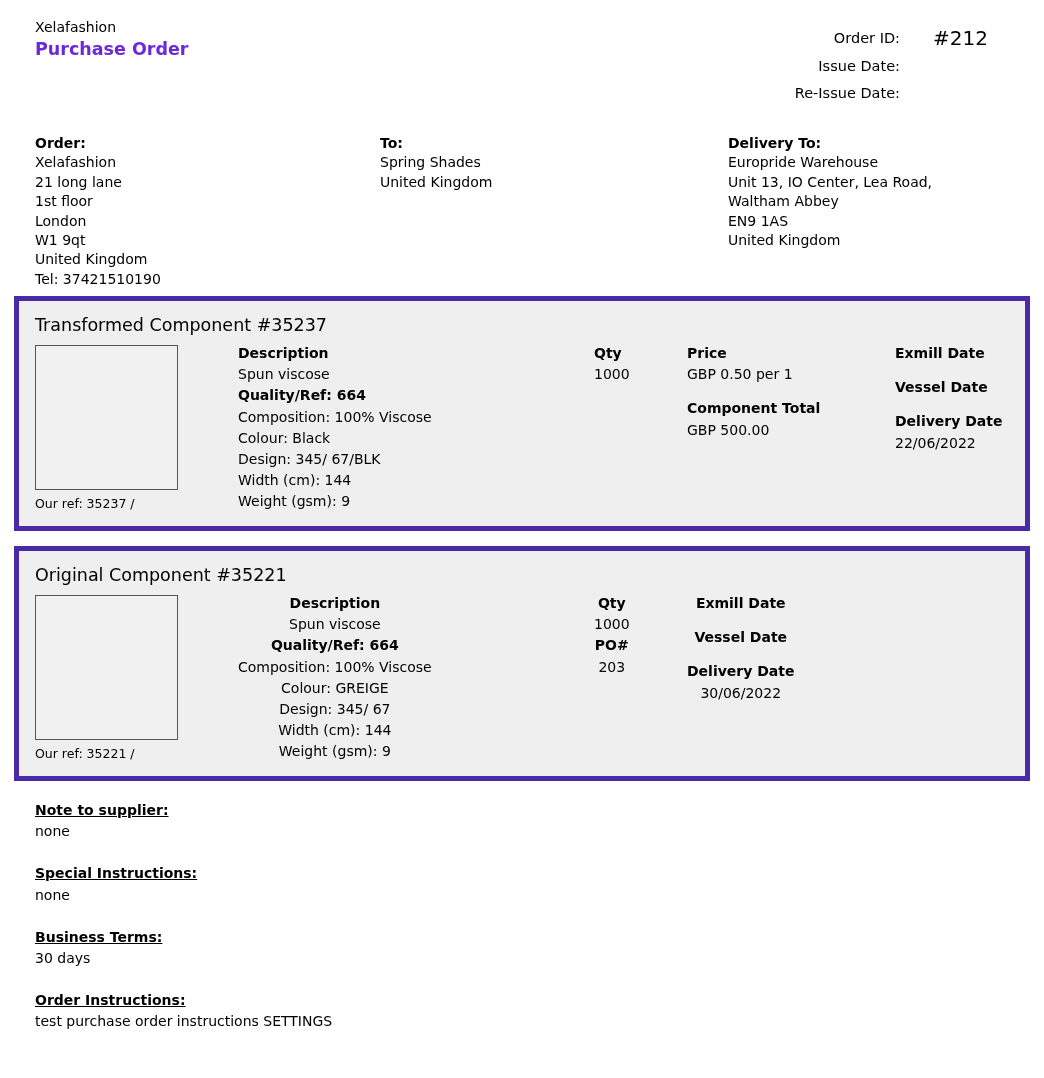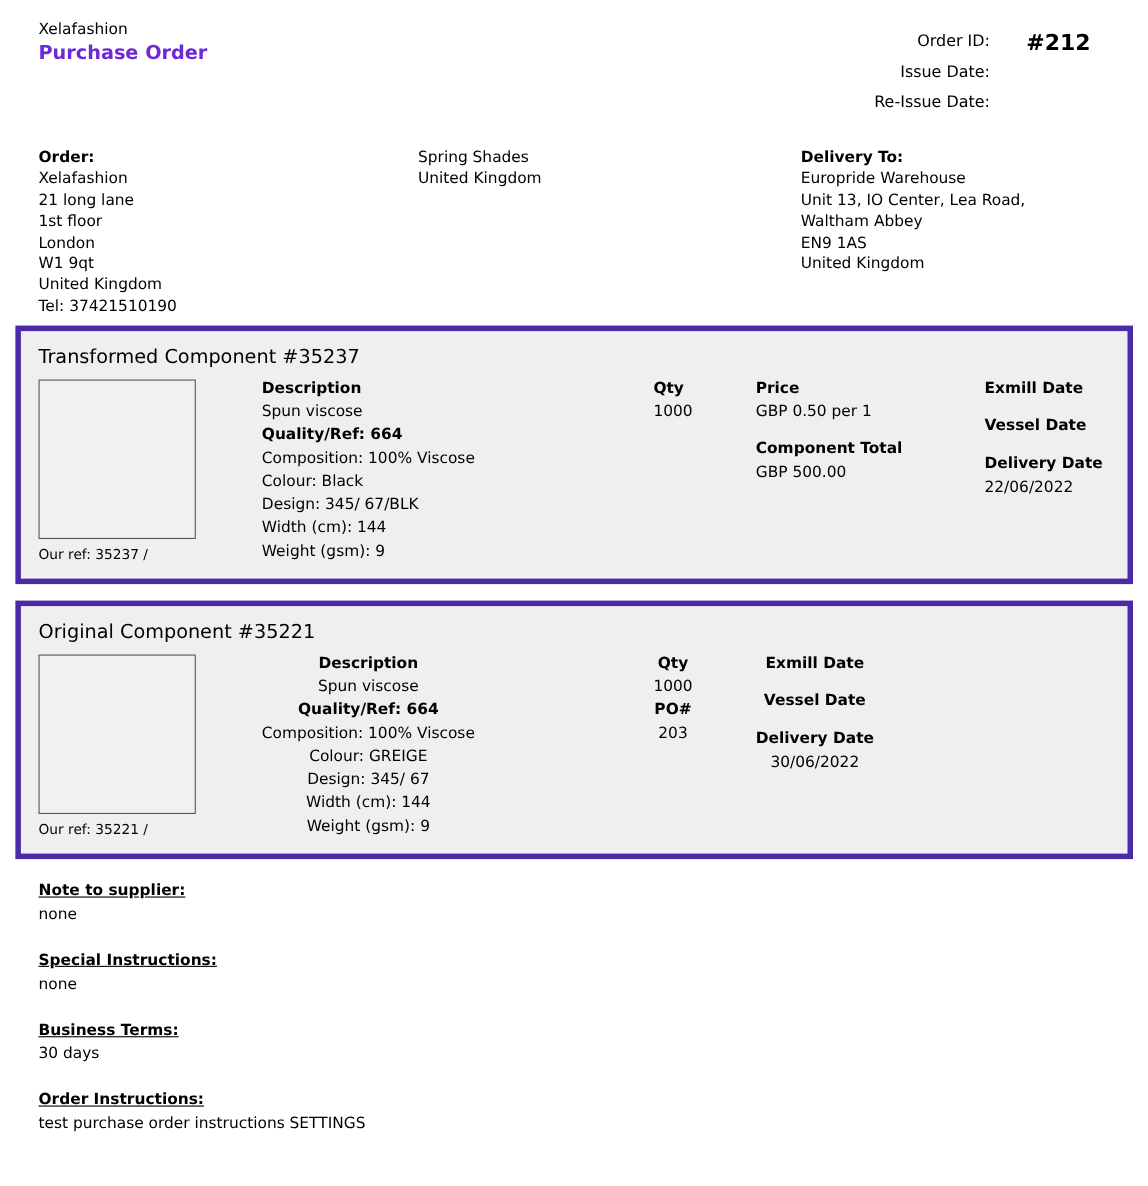--- a/index.html
+++ b/index.html
@@ -17,7 +17,7 @@
   .order-info { position:absolute; left:700px; top:25px; width:344px; }
   .order-row { display:grid; grid-template-columns:200px 1fr; line-height:27.5px; }
   .order-row .lbl { text-align:right; font-size:14.5px; }
-  .order-row .val { padding-left:33px; font-size:20px; font-weight:bold; line-height:26px; }
+  .order-row .val { padding-left:33px; font-size:20px; font-weight:normal; line-height:26px; }
 
   
   .parties { position:absolute; left:35px; top:134px; right:0; display:flex; }

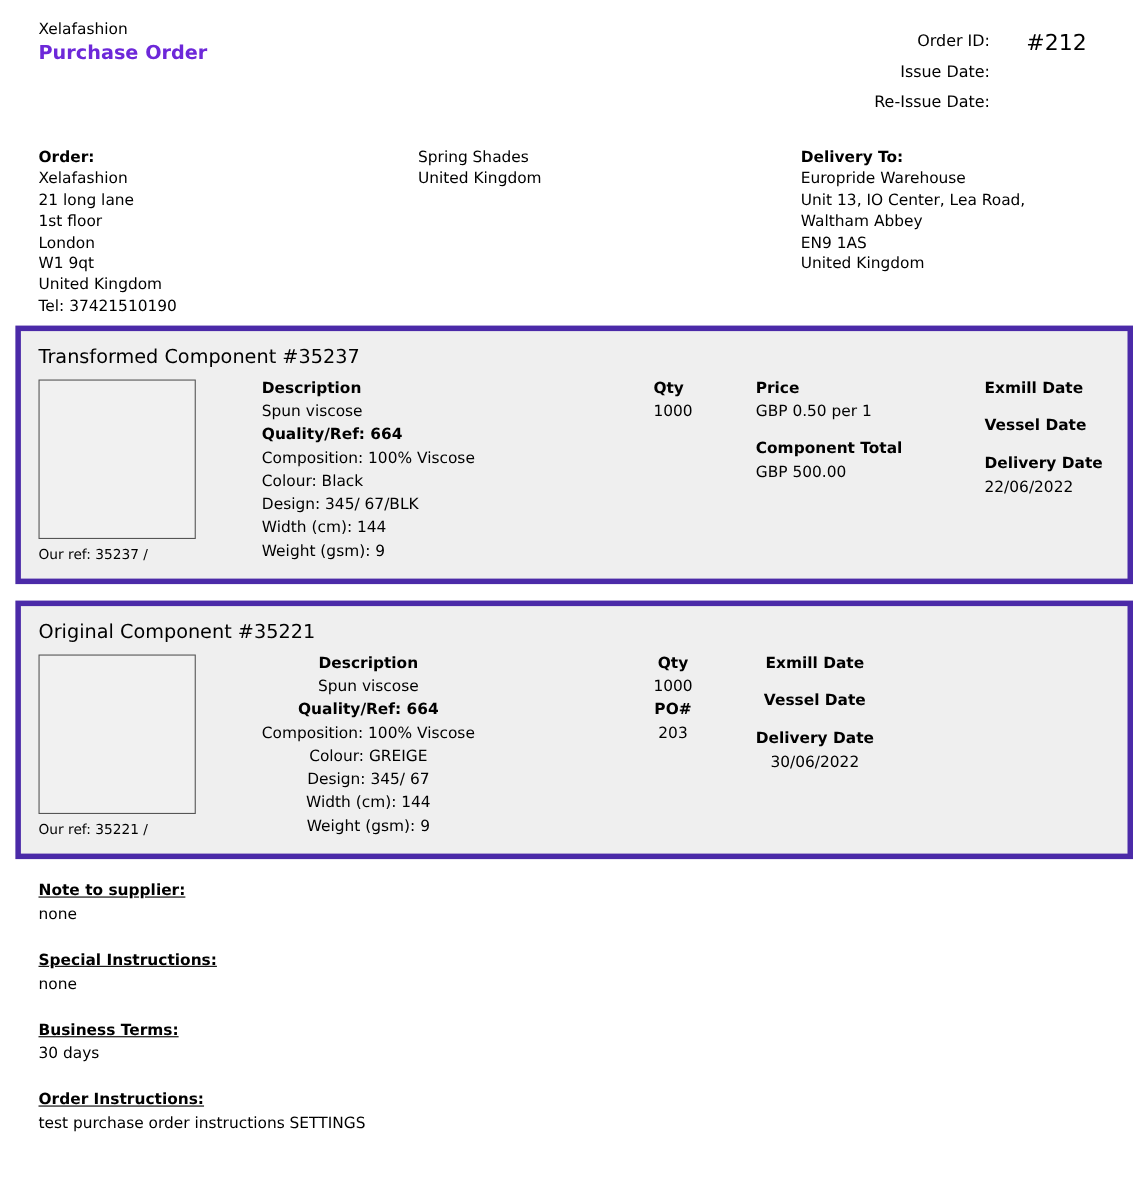--- a/index.html
+++ b/index.html
@@ -88,6 +88,7 @@
       <div>Tel: 37421510190</div>
     </div>
     <div class="party to">
+      <div class="plabel">To:</div>
       <div>Spring Shades</div>
       <div>United Kingdom</div>
     </div>

